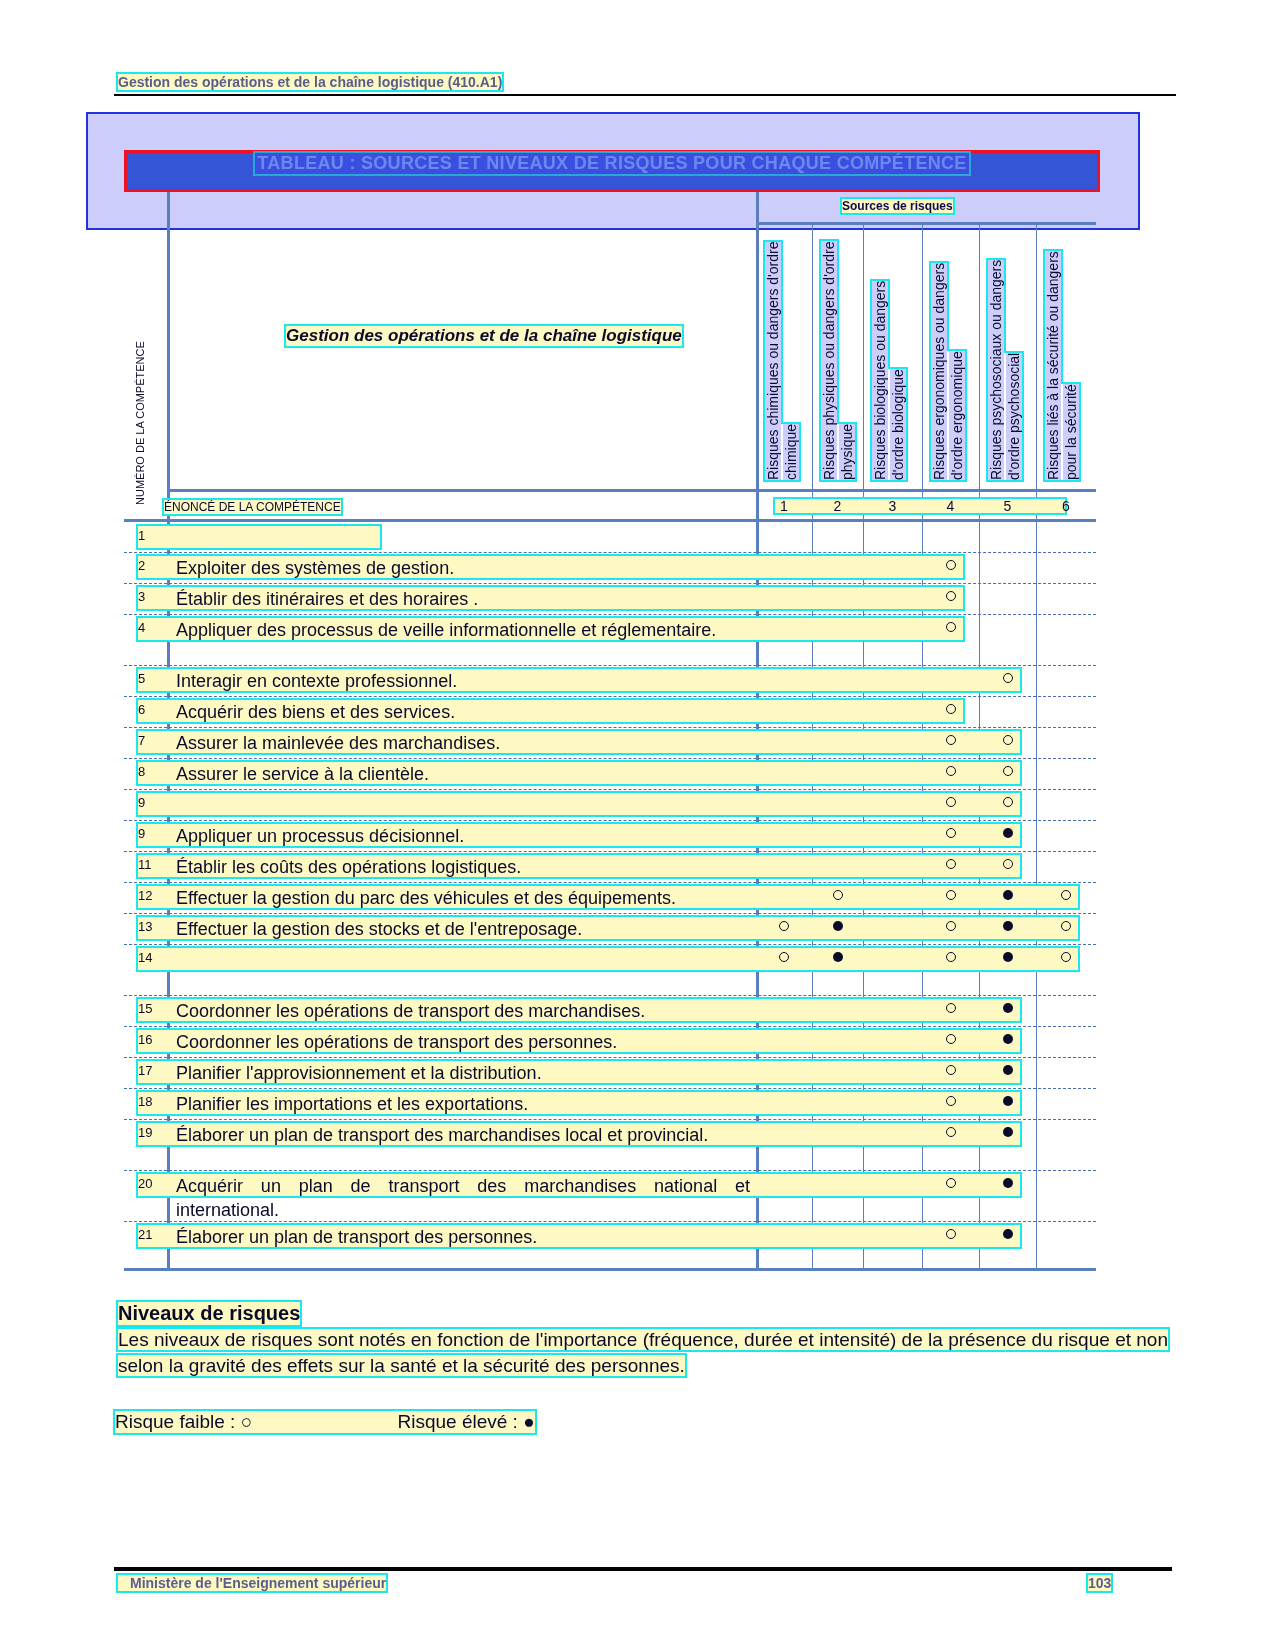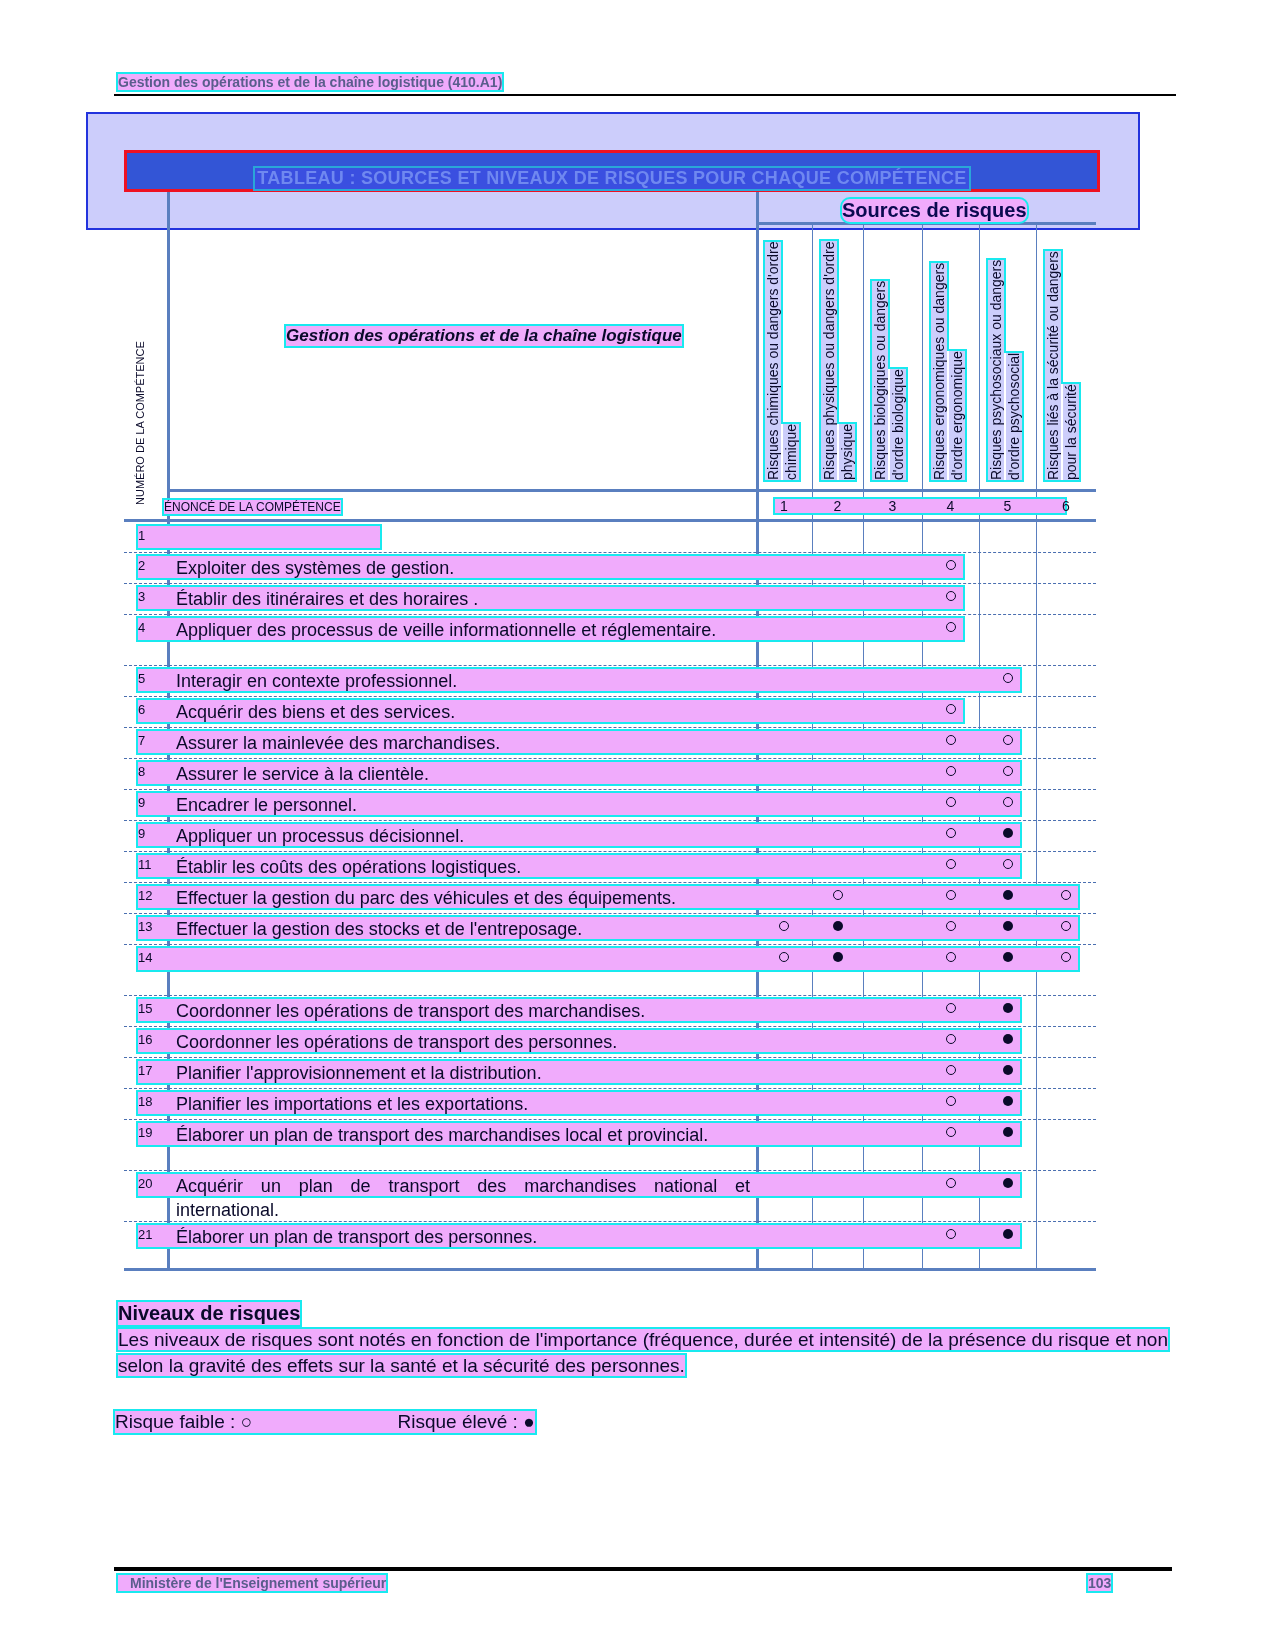--- a/index.html
+++ b/index.html
@@ -4,7 +4,7 @@
 <style>
   html, body { margin:0; padding:0; background:#ffffff; }
   body { width:1275px; height:1651px; position:relative; font-family:"Liberation Sans", sans-serif; color:#0a0a2a; overflow:hidden; }
-  .hl { background:#f0abfc; outline:2px solid #19e9ef; }
+  .hl { background:#fef9c3; outline:2px solid #19e9ef; }
   .page-header { position:absolute; left:118px; top:74px; font-size:14px; font-weight:bold; color:#5a5d8c; }
   .header-rule { position:absolute; left:114px; top:94px; width:1062px; height:2px; background:#000; }
   .title-panel { position:absolute; left:86px; top:112px; width:1054px; height:118px; background:#cccdfb; border:2px solid #2233dd; box-sizing:border-box; }

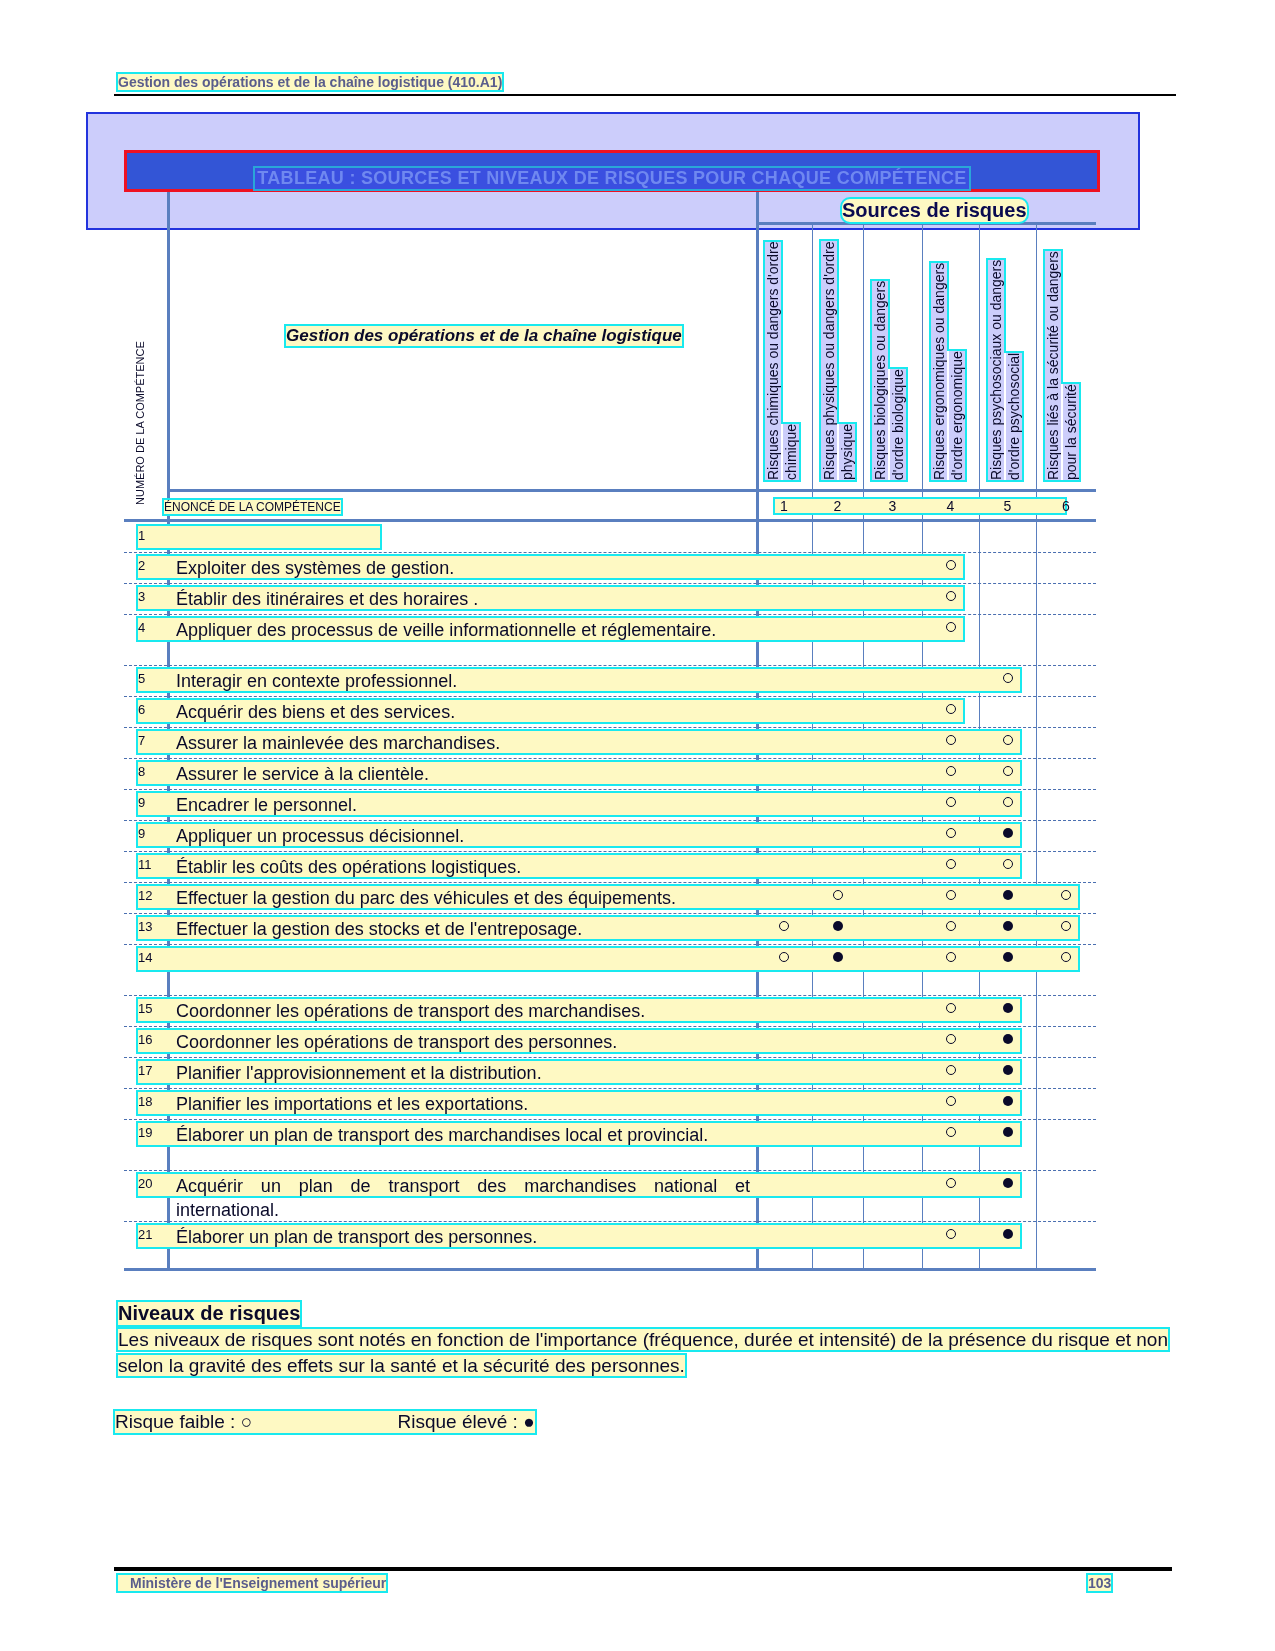--- a/index.html
+++ b/index.html
@@ -8,7 +8,7 @@
   .page-header { position:absolute; left:118px; top:74px; font-size:14px; font-weight:bold; color:#5a5d8c; }
   .header-rule { position:absolute; left:114px; top:94px; width:1062px; height:2px; background:#000; }
   .title-panel { position:absolute; left:86px; top:112px; width:1054px; height:118px; background:#cccdfb; border:2px solid #2233dd; box-sizing:border-box; }
-  .title-bar { position:absolute; left:124px; top:150px; width:976px; height:42px; background:#3355d6; border:3px solid #ee1122; box-sizing:border-box; display:flex; align-items:flex-end; justify-content:center; }
+  .title-bar { position:absolute; left:124px; top:150px; width:976px; height:42px; background:#3355d6; border:3px solid #ee1122; box-sizing:border-box; display:flex; align-items:flex-start; justify-content:center; }
   .title-bar span { color:#6f88f0; font-weight:bold; font-size:18px; letter-spacing:0.3px; outline:2px solid #2aa6d8; background:#3a4fe0; padding:0 2px; }
   .v-line { position:absolute; background:#5a7fbf; }
   .h-line { position:absolute; background:#5a7fbf; }

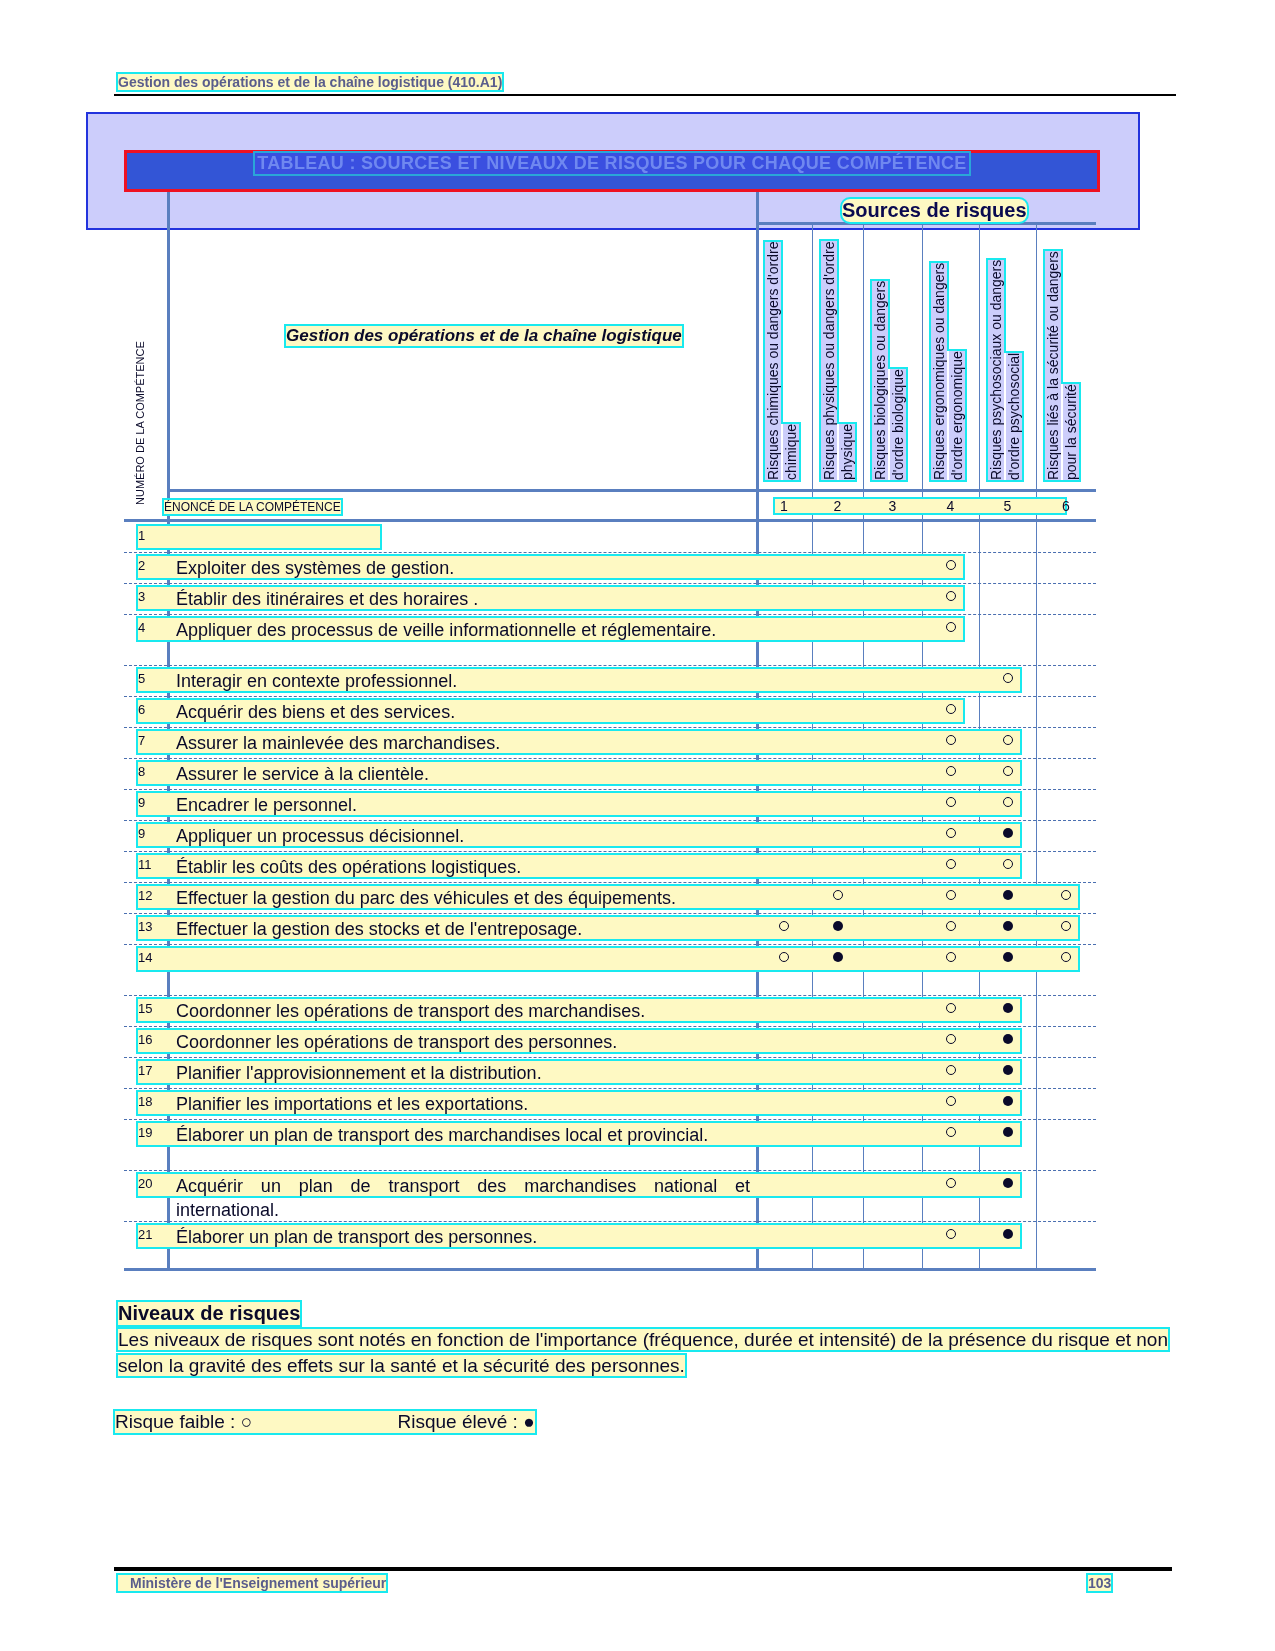--- a/index.html
+++ b/index.html
@@ -13,7 +13,7 @@
   .v-line { position:absolute; background:#5a7fbf; }
   .h-line { position:absolute; background:#5a7fbf; }
   .dot-line { position:absolute; height:0; border-top:1px dashed #4a6fb0; }
-  .sources-label { position:absolute; left:842px; top:199px; font-size:20px; font-weight:bold; color:#0a0a50;border-radius:8px; }
+  .sources-label { position:absolute; left:842px; top:199px; font-size:12px; font-weight:bold; color:#0a0a50; }
   .rot-col { position:absolute; top:240px; height:240px; display:flex; align-items:flex-end; }
   .rot-text { writing-mode:vertical-rl; transform:rotate(180deg); font-size:14px; line-height:18px; color:#0a0a2a; white-space:normal; height:240px; text-align:left; }
   .rot-text span { background:#cccdfb; outline:2px solid #19e9ef; }

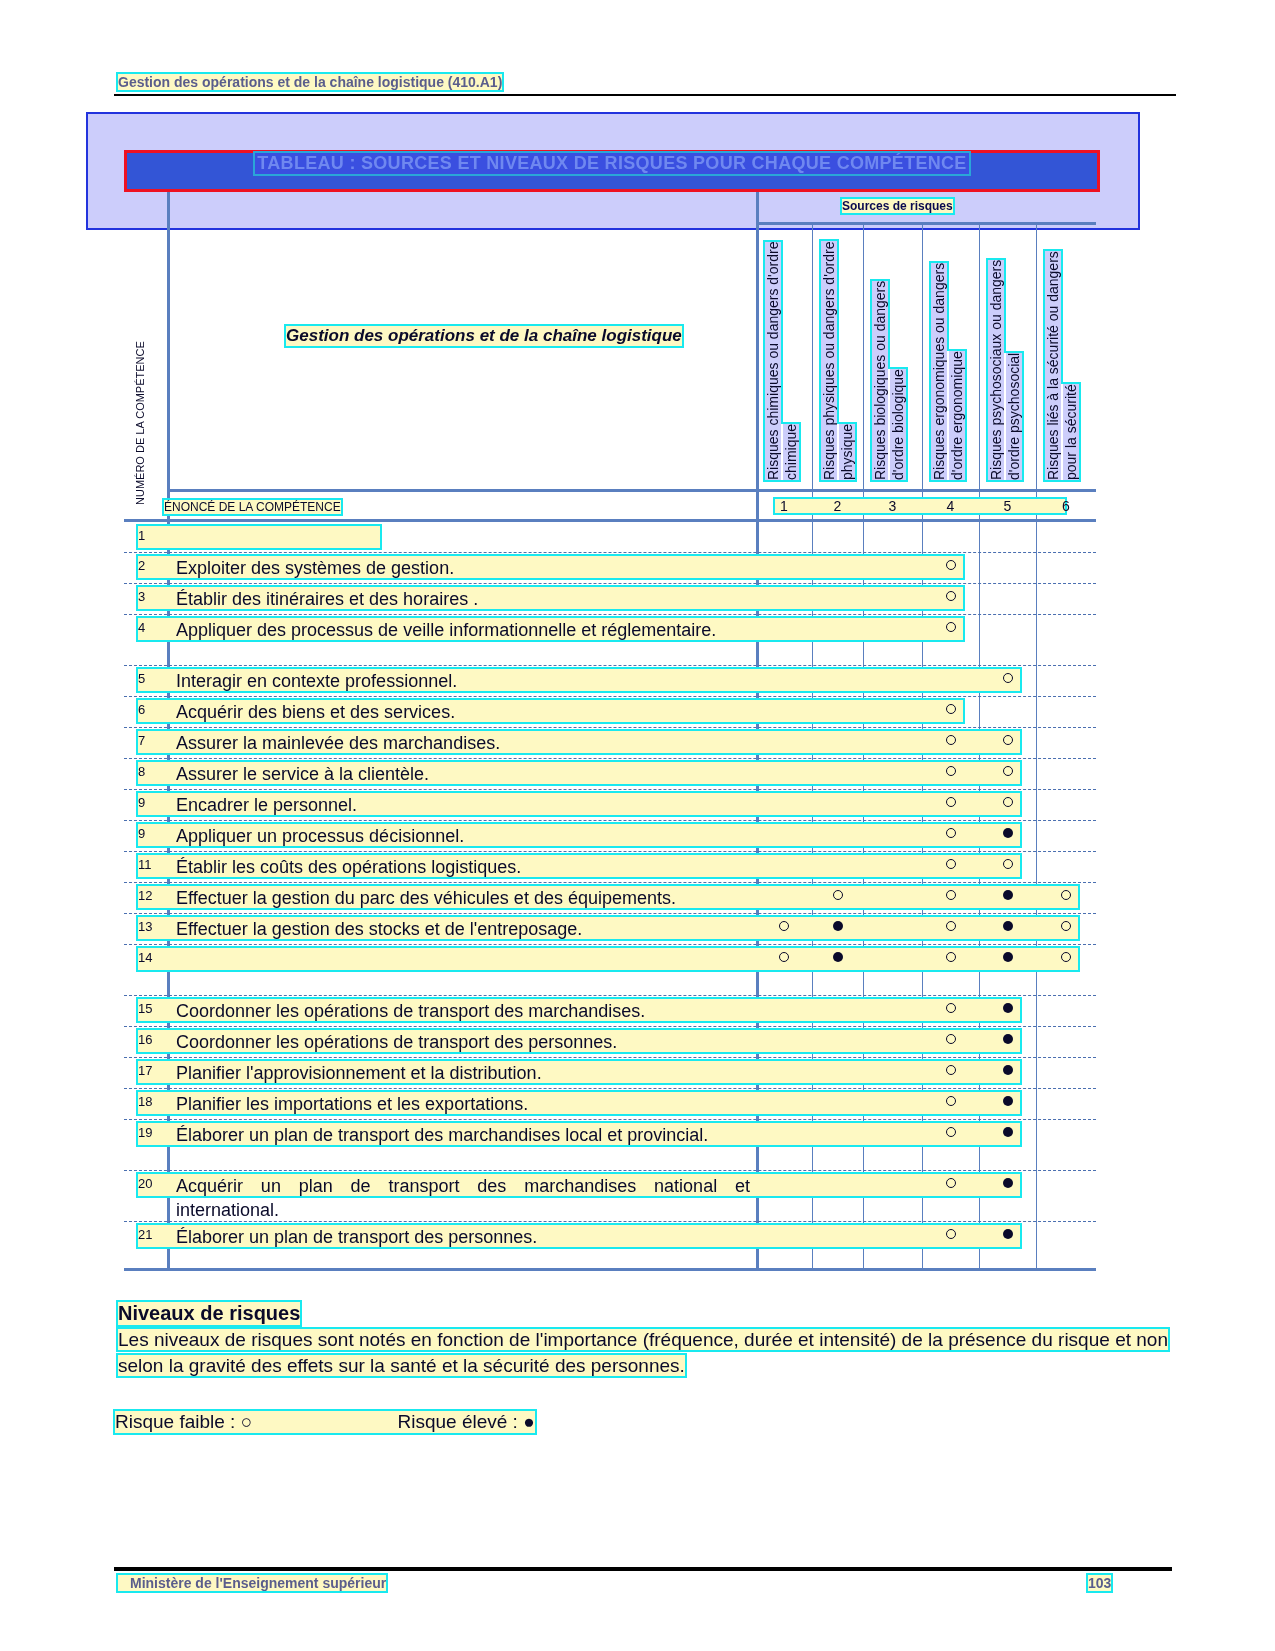--- a/index.html
+++ b/index.html
@@ -157,7 +157,6 @@
     <div class="row" style="top: 789px; height: 31px;">
       <div class="hl" style="position: absolute; left: 14px; top: 4px; height: 22px; width: 881.5px;"></div>
       <div class="row-num">9</div>
-      <div class="row-text">Encadrer le personnel.</div>
       <div class="mark low" style="left: 821.5px; top: 8px;"></div>
       <div class="mark low" style="left: 878.5px; top: 8px;"></div>
     </div>

